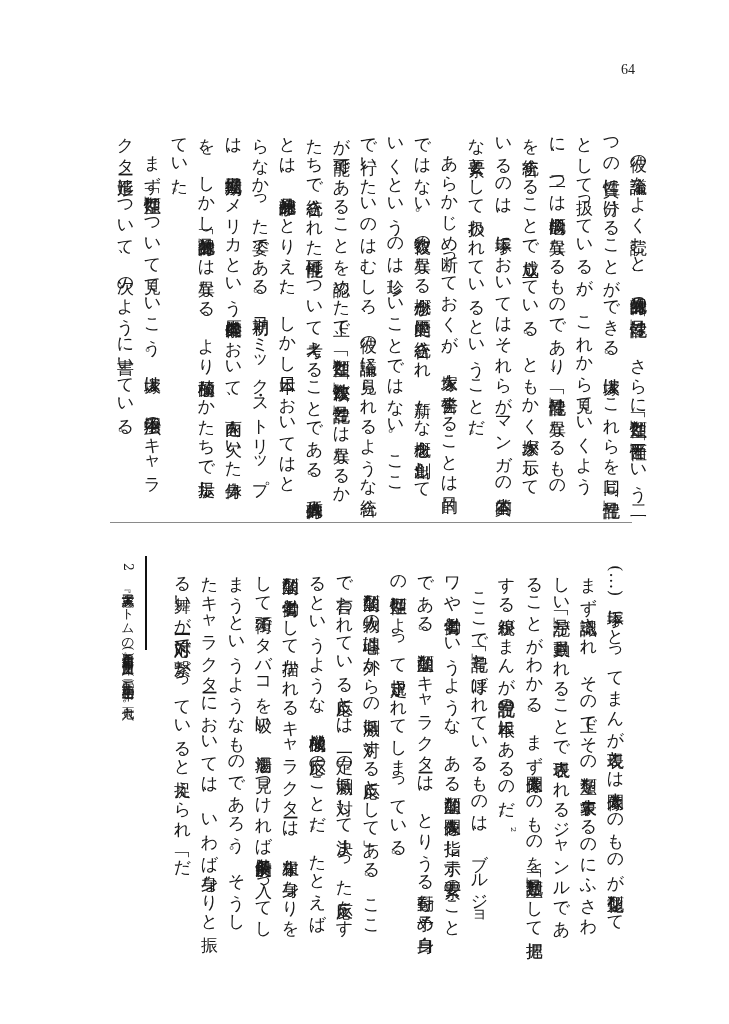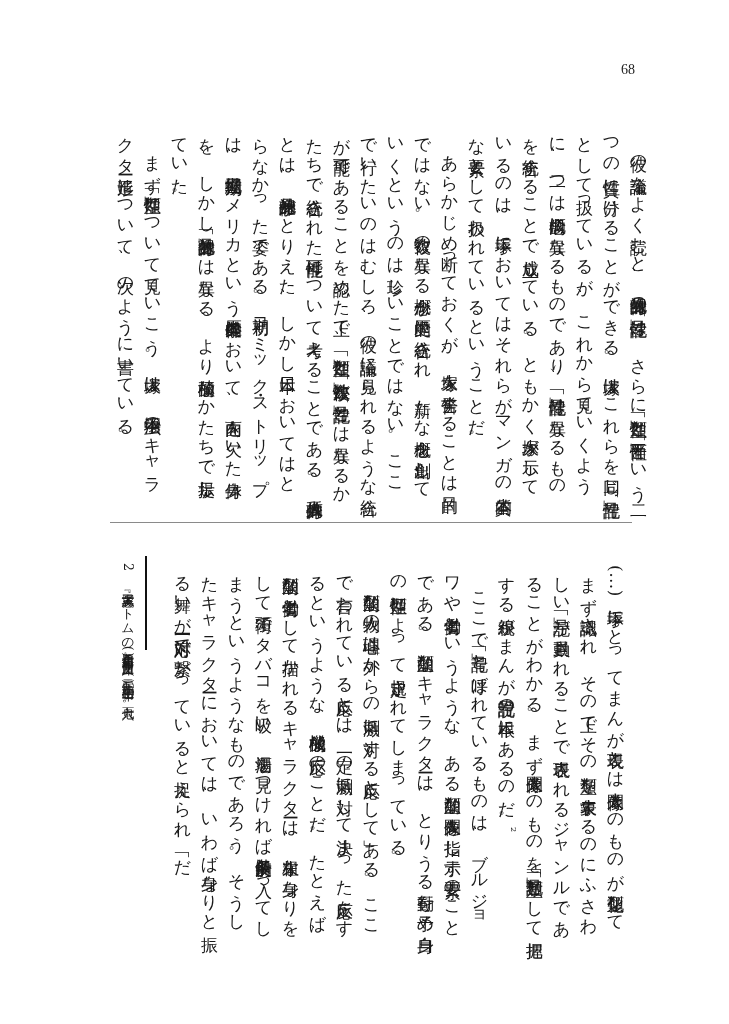--- a/index.html
+++ b/index.html
@@ -100,7 +100,7 @@
 
 <div>
 
-  <div class="page-number">68</div>
+  <div class="page-number">64</div>
 
   <div class="block main-top">
     <p class="indent">彼の議論をよく読むと、記号的身体の「記号性」は、さらに「類型性」と「平面性」という二つの性質に分けることができる。大塚はこれらを同じ「記号性」として扱っているが、これから見ていくように、二つは概念的に異なるものであり、「記号性」は異なるものを統合することで成立している。ともかく大塚が示しているのは、手塚においてはそれらがマンガの本質的な要素として扱われているということだ。</p>

